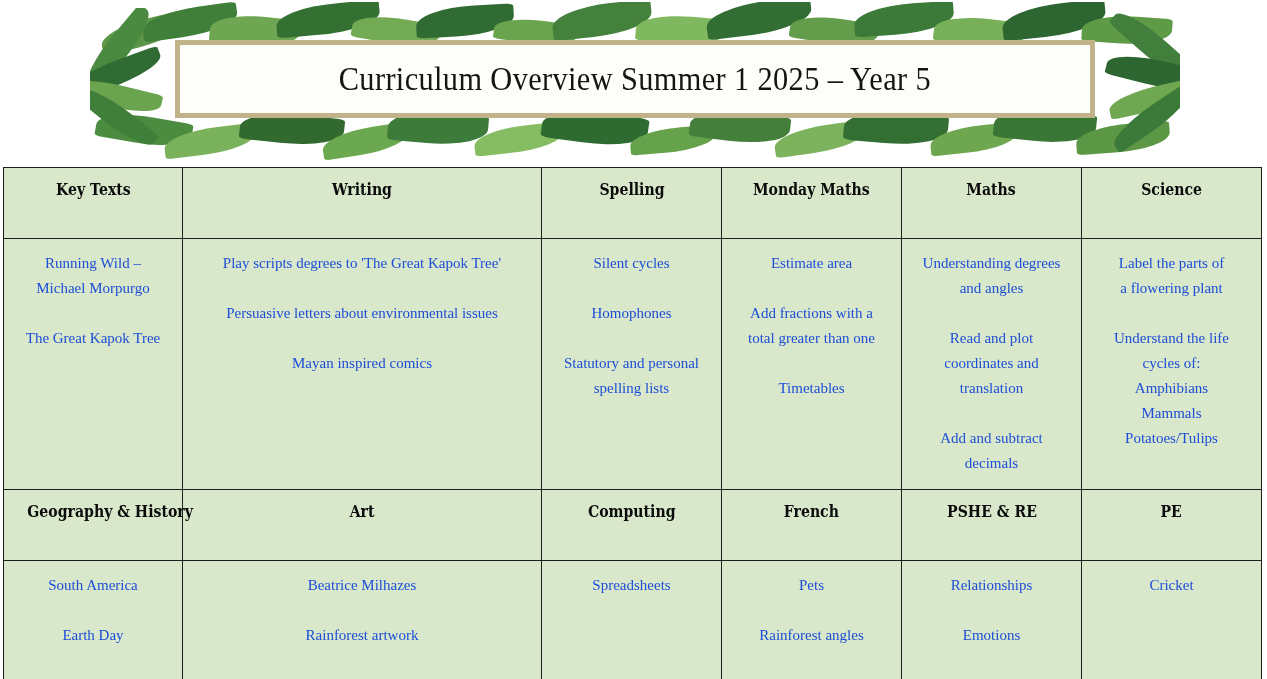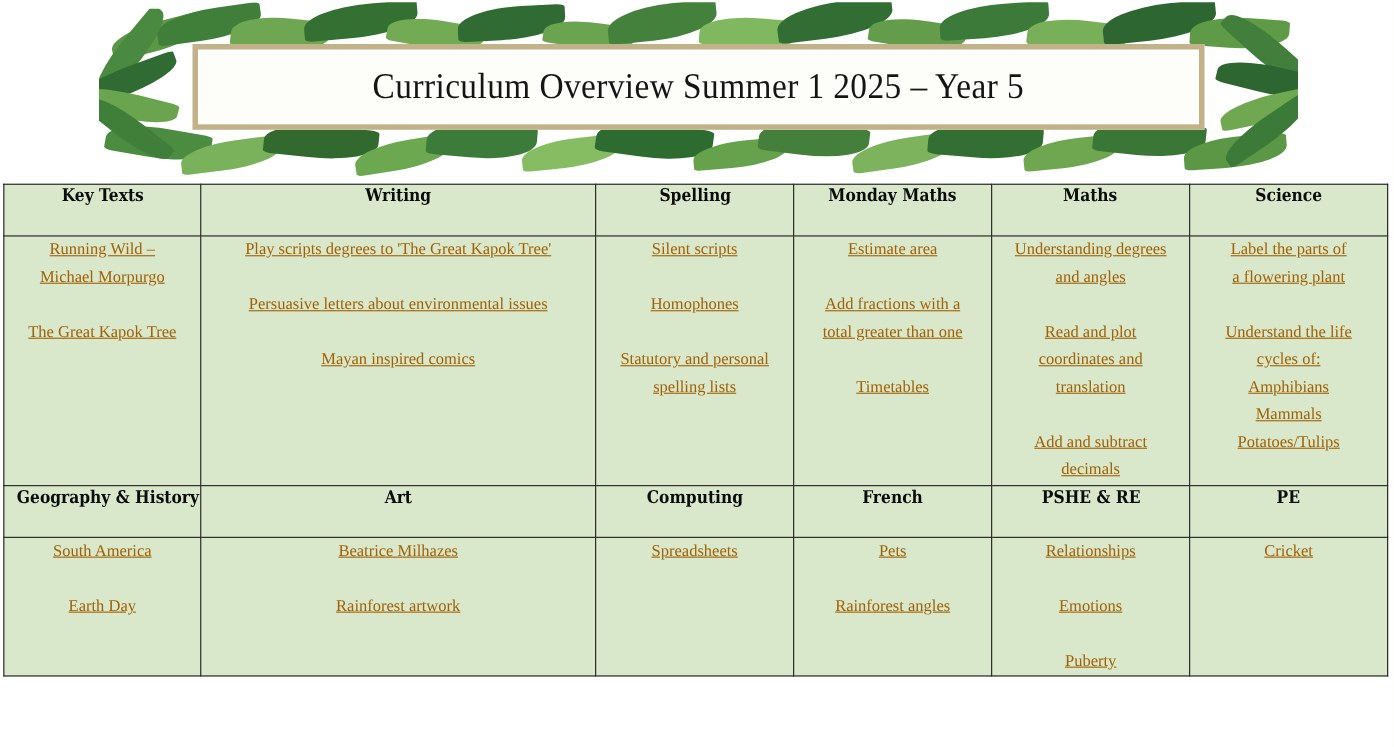--- a/index.html
+++ b/index.html
@@ -98,7 +98,7 @@
     border: 1.6px solid #1d1d1d;
     background: #d9e7ca;
     vertical-align: top;
-    padding: 0;
+    padding: 12px;
   }
   
   col.c1 { width: 179px; }

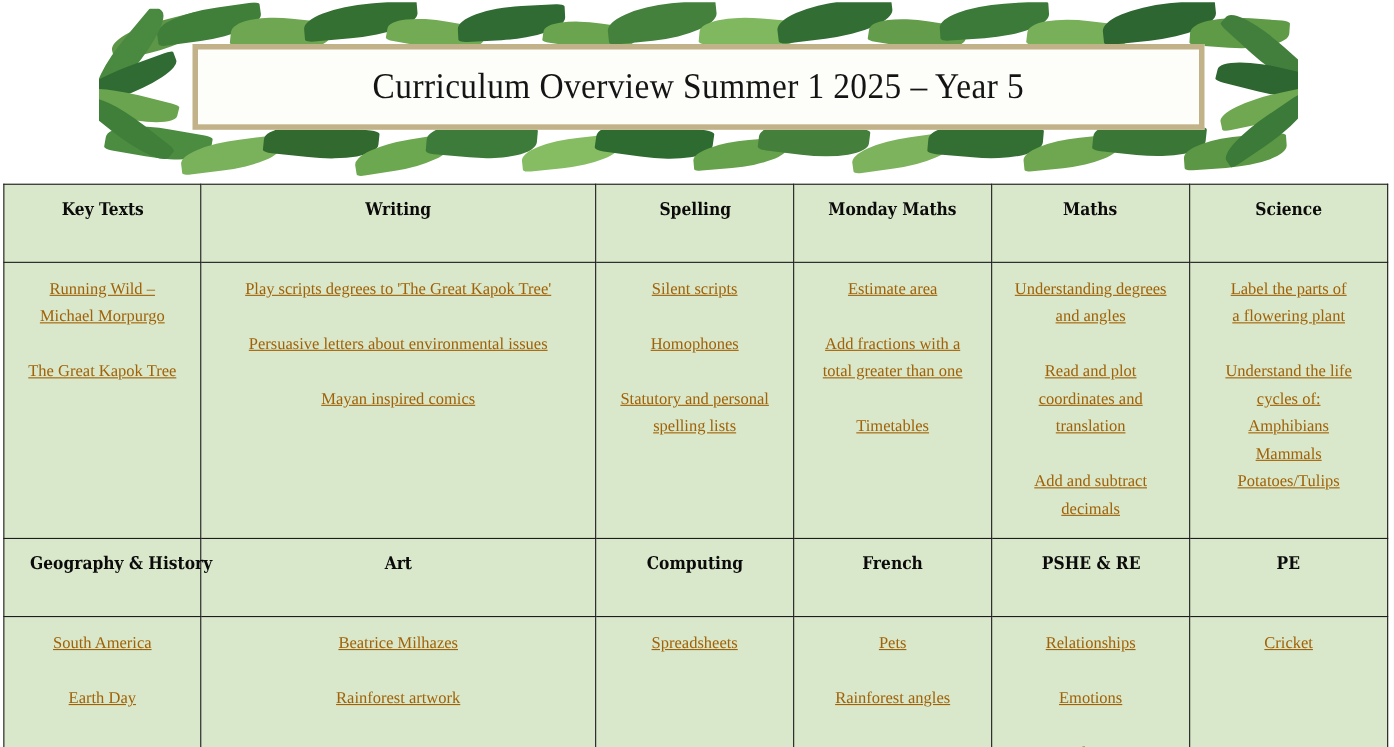--- a/index.html
+++ b/index.html
@@ -137,9 +137,8 @@
     font-family: "Liberation Serif", "DejaVu Serif", serif;
     font-size: 15px;
     line-height: 25px;
-    color: #a16207;
+    color: #1d4ed8;
     display: block;
-    text-decoration: underline;
   }
   .cell-line.empty { height: 25px; }
 </style>

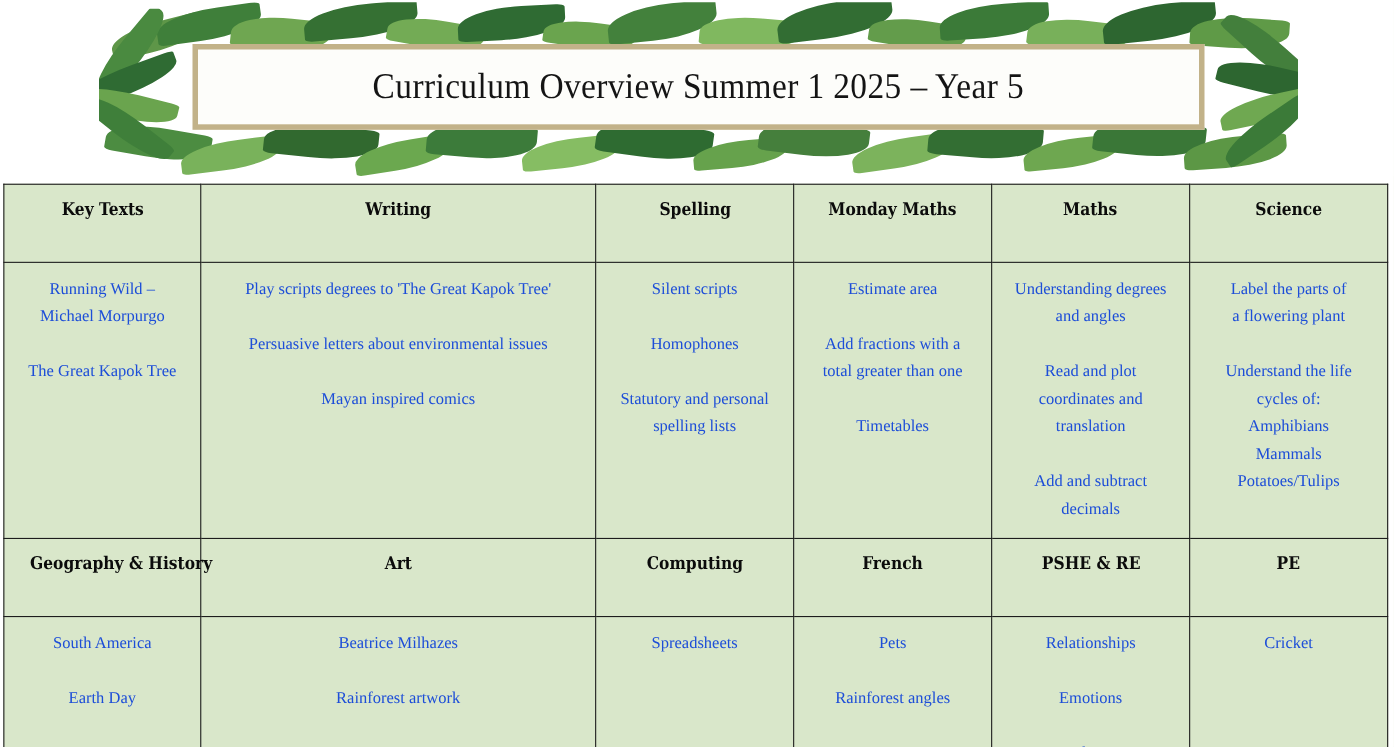--- a/index.html
+++ b/index.html
@@ -244,7 +244,7 @@
         </td>
         <td class="body-cell">
           <span class="cell-lines">
-            <span class="cell-line">Silent scripts</span>
+            <span class="cell-line">Silent cycles</span>
             <span class="cell-line empty"></span>
             <span class="cell-line">Homophones</span>
             <span class="cell-line empty"></span>

